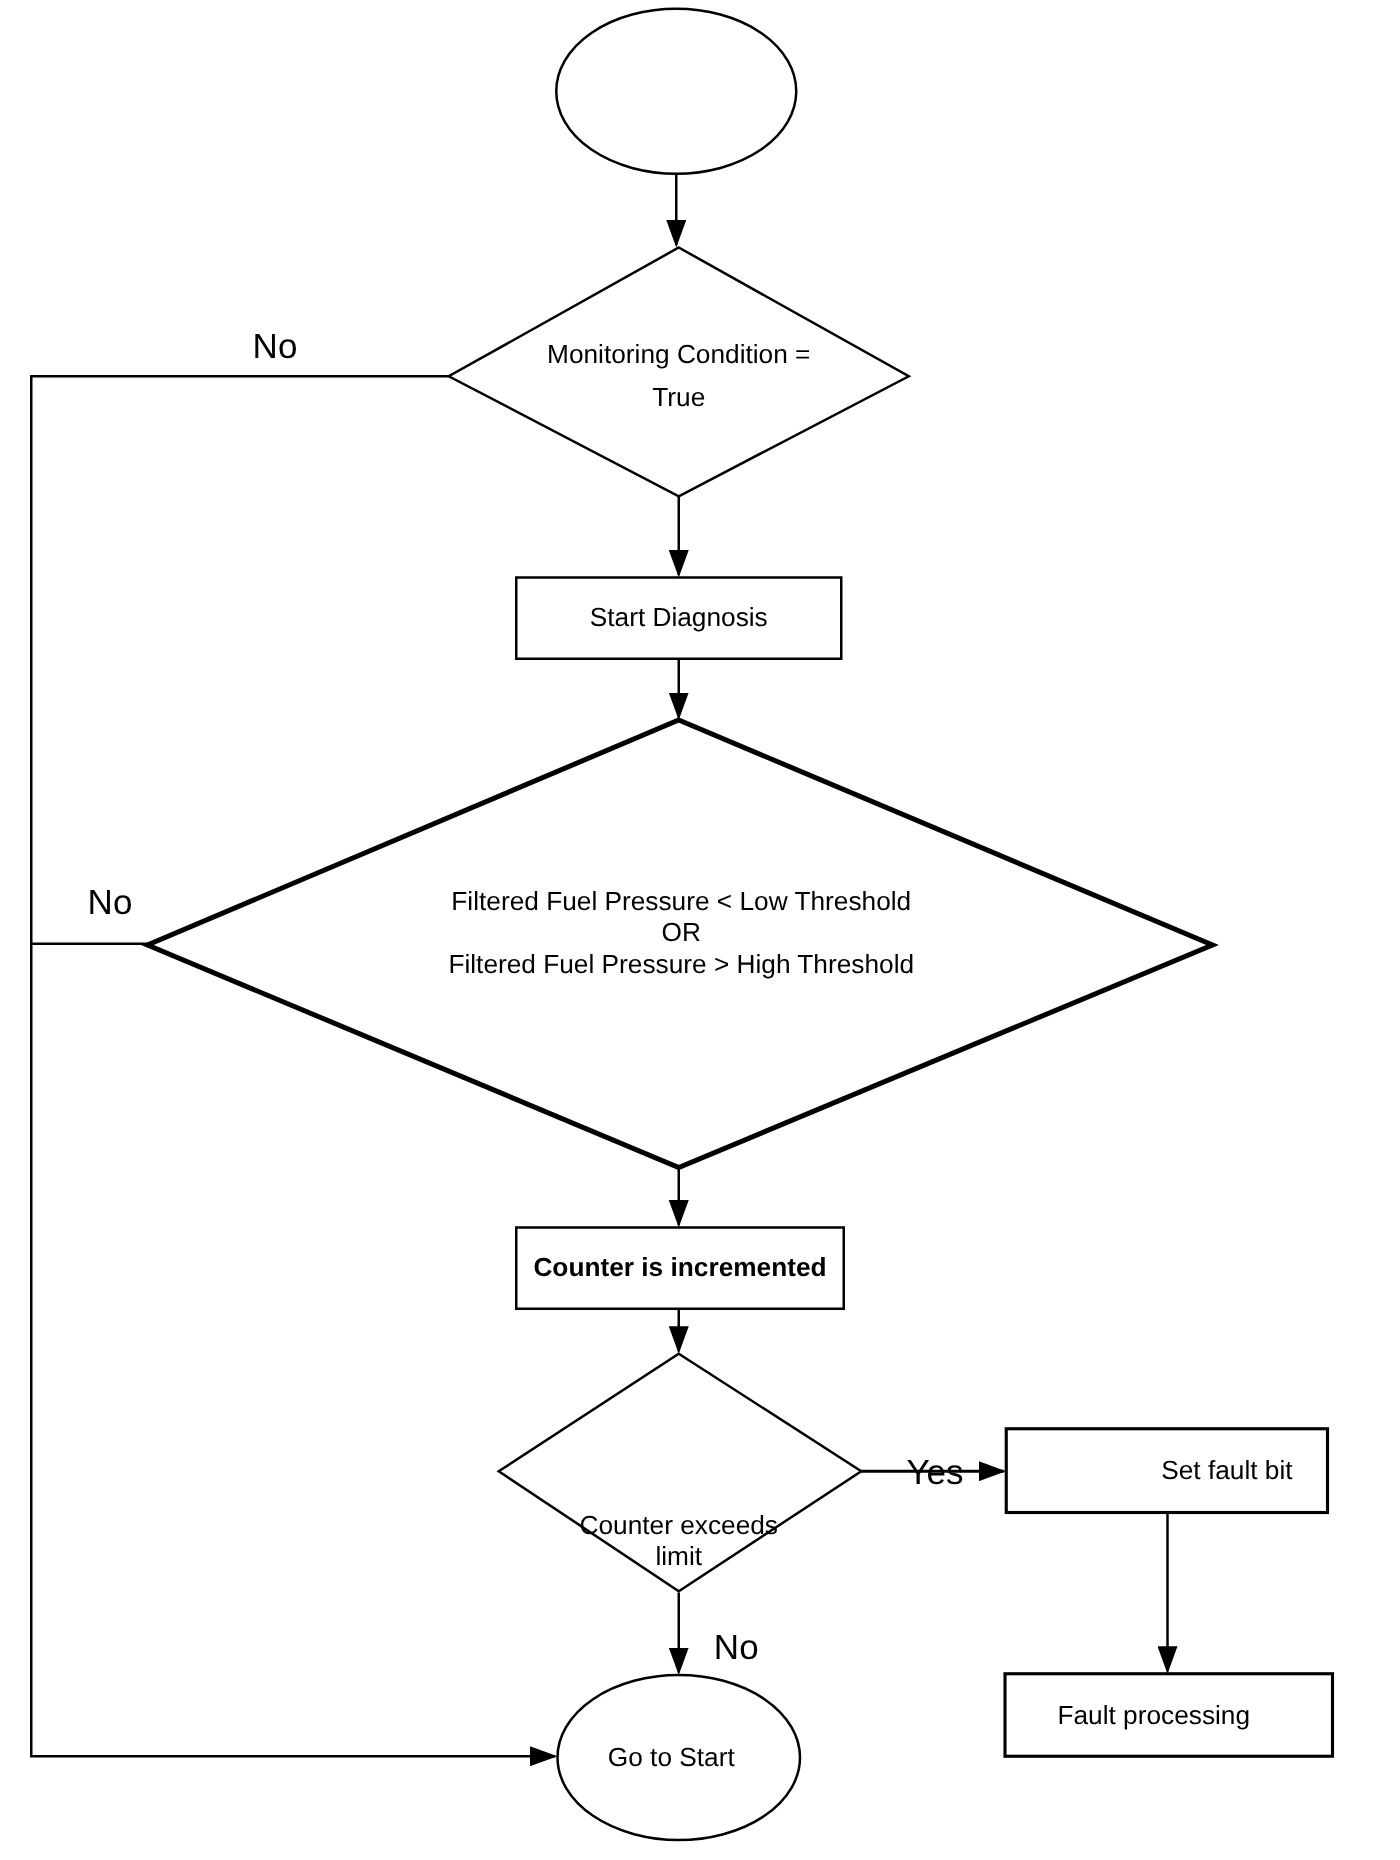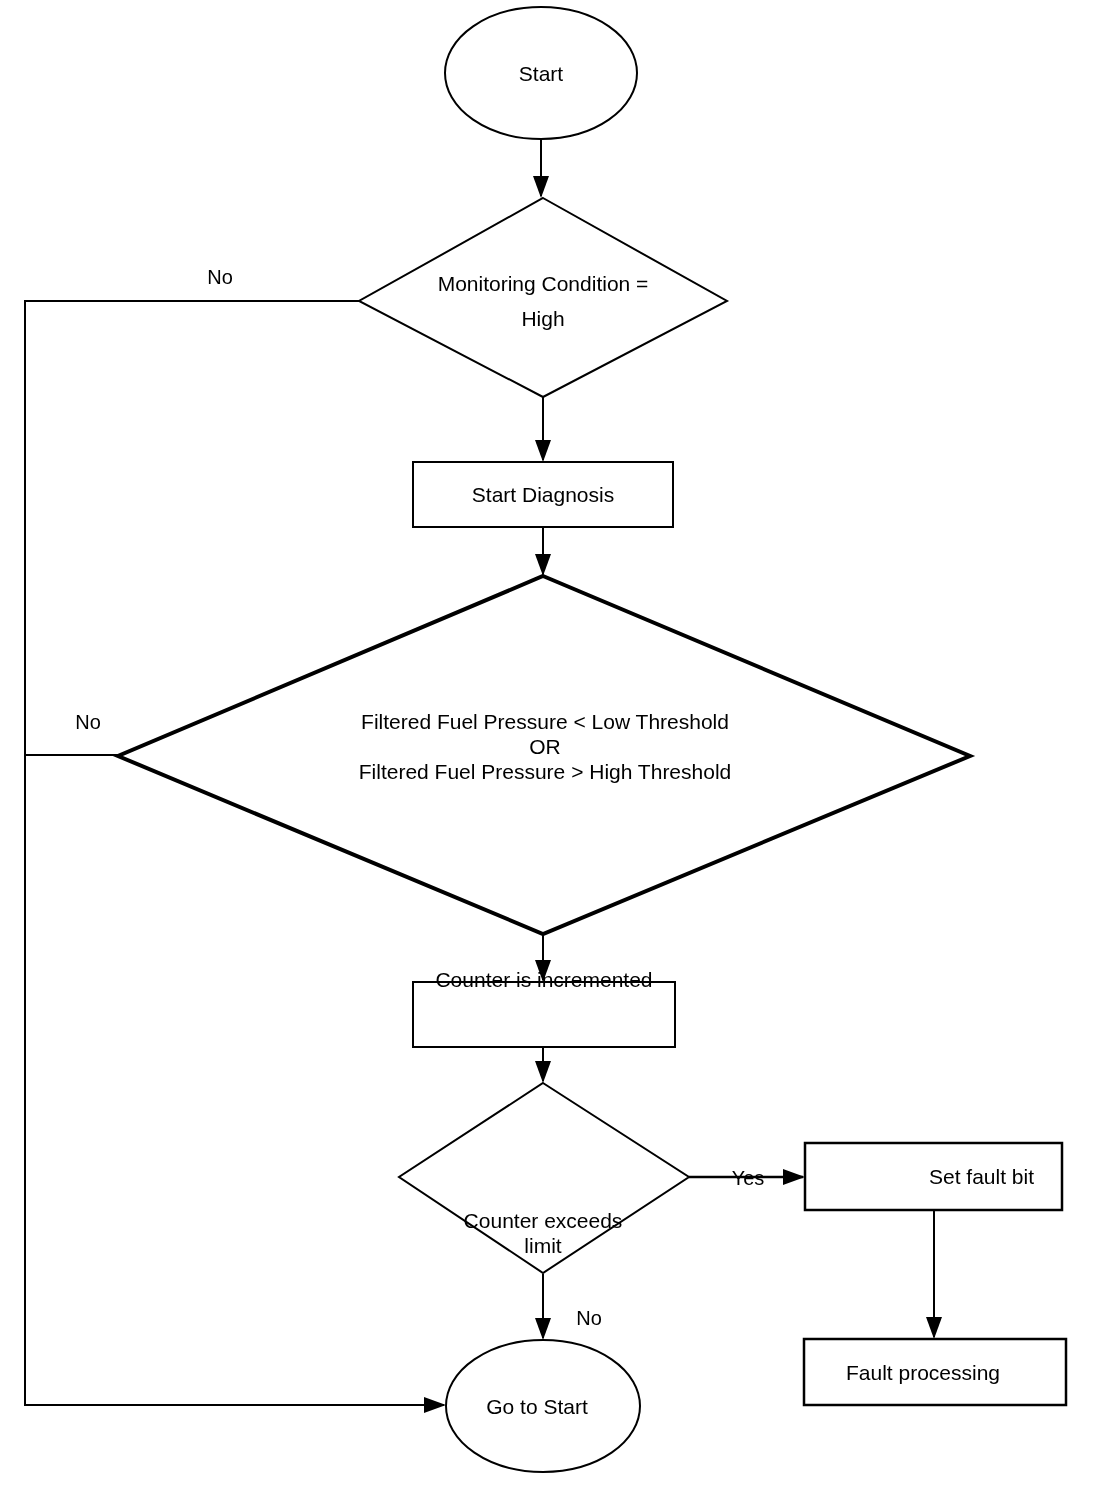--- a/index.html
+++ b/index.html
@@ -86,9 +86,6 @@
     <ellipse cx="543" cy="1406" rx="97" ry="66" fill="#ffffff" stroke="#000000" stroke-width="2"></ellipse>
   </svg>
 
-  <div class="lbl" style="left:445px; top:7px; width:192px; height:132px;">
-    <span>Start</span>
-  </div>
 
   <div class="lbl" style="left:393px; top:250px; width:300px; height:102px;gap:10px;">
     <span>Monitoring Condition =</span>

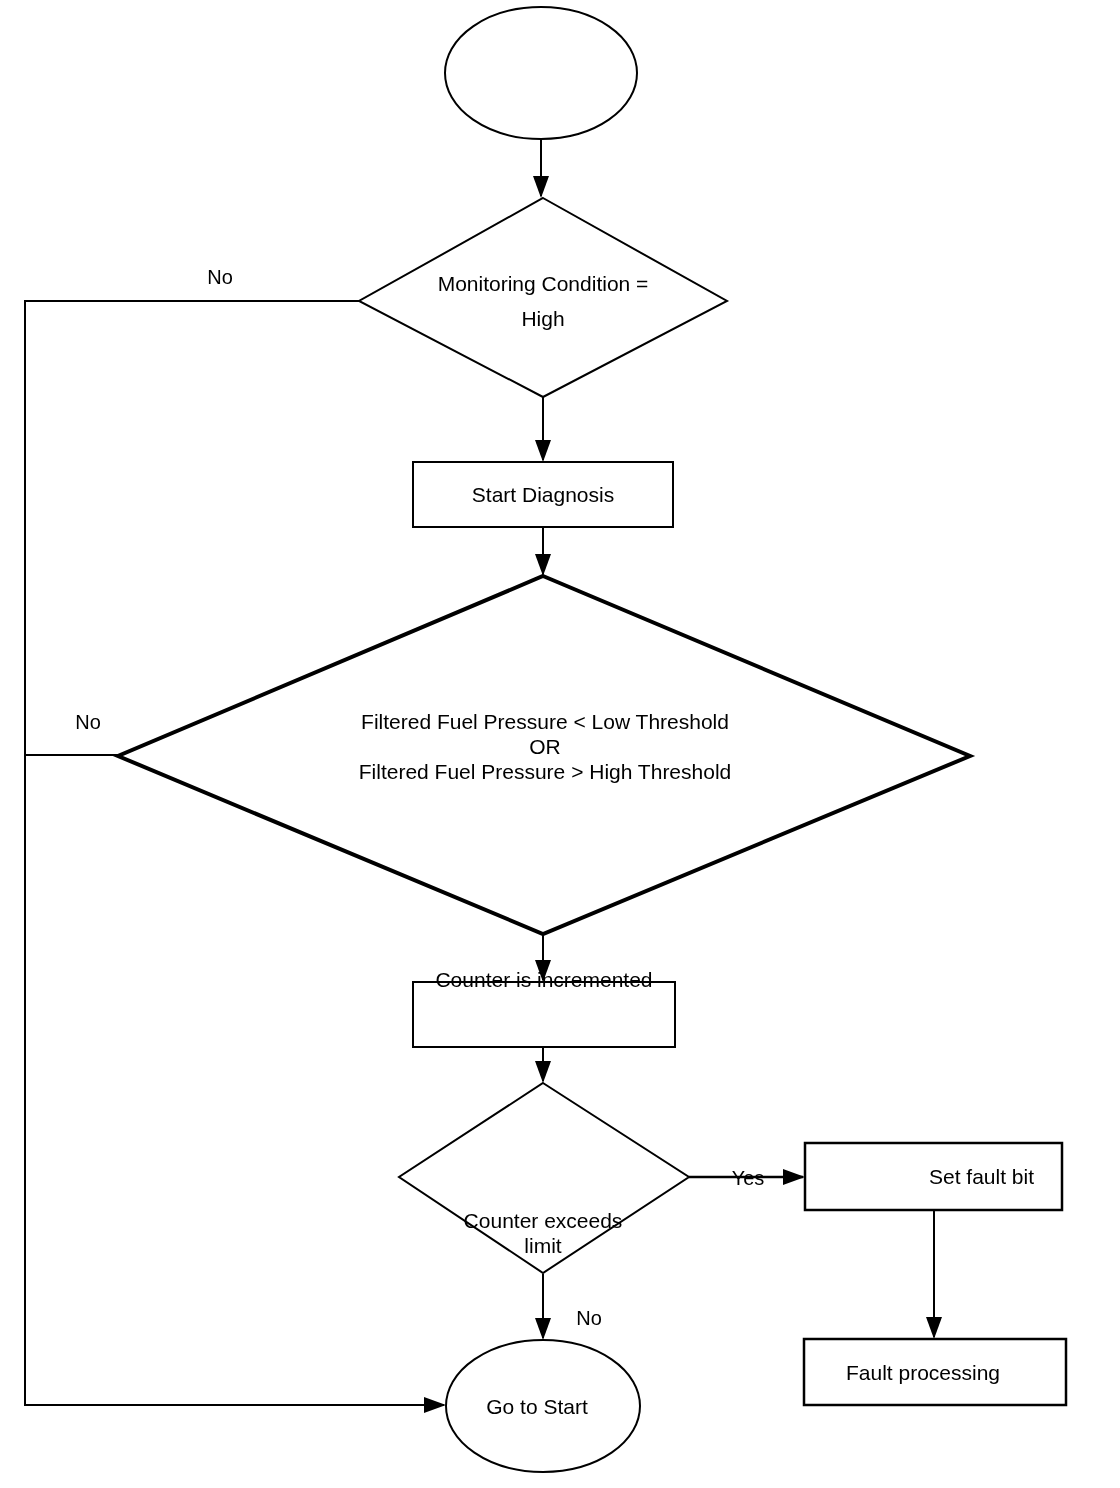--- a/index.html
+++ b/index.html
@@ -30,7 +30,7 @@
     display: flex;
     align-items: center;
     justify-content: center;
-    font-size: 20px;
+    font-size: 28px;
     color: #000000;
     white-space: nowrap;
   }

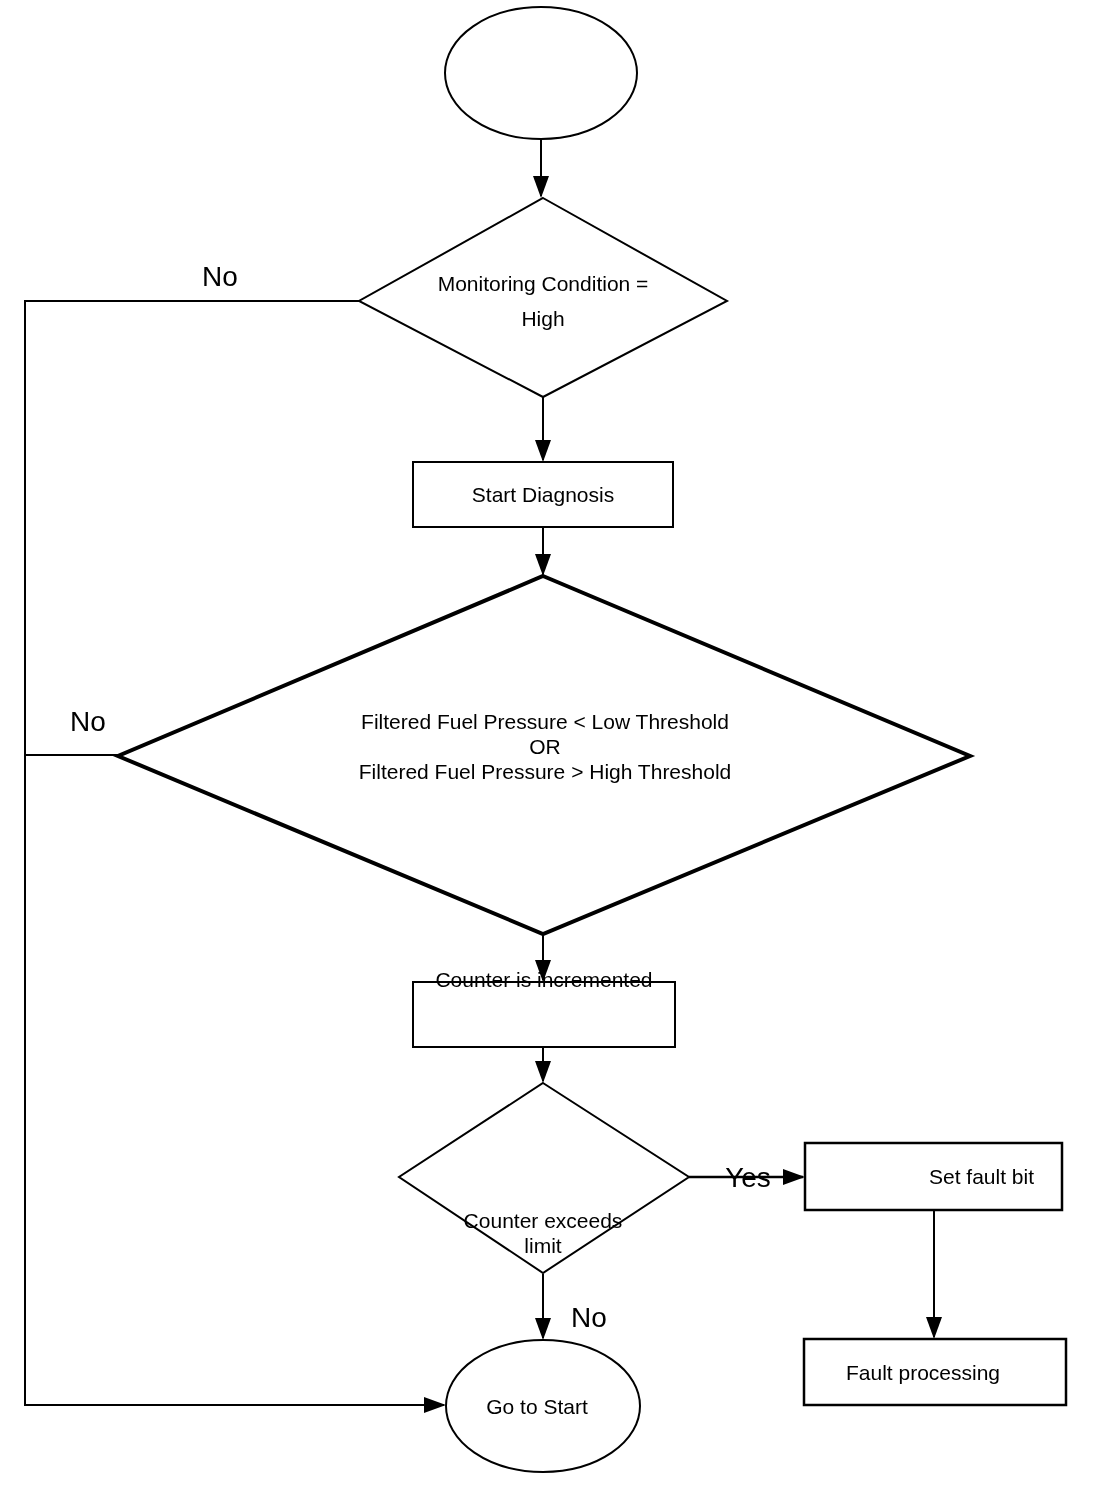--- a/index.html
+++ b/index.html
@@ -89,7 +89,7 @@
 
   <div class="lbl" style="left:393px; top:250px; width:300px; height:102px;gap:10px;">
     <span>Monitoring Condition =</span>
-    <span>High</span>
+    <span>True</span>
   </div>
 
   <div class="lbl" style="left:343px; top:696px; width:404px; height:100px;">

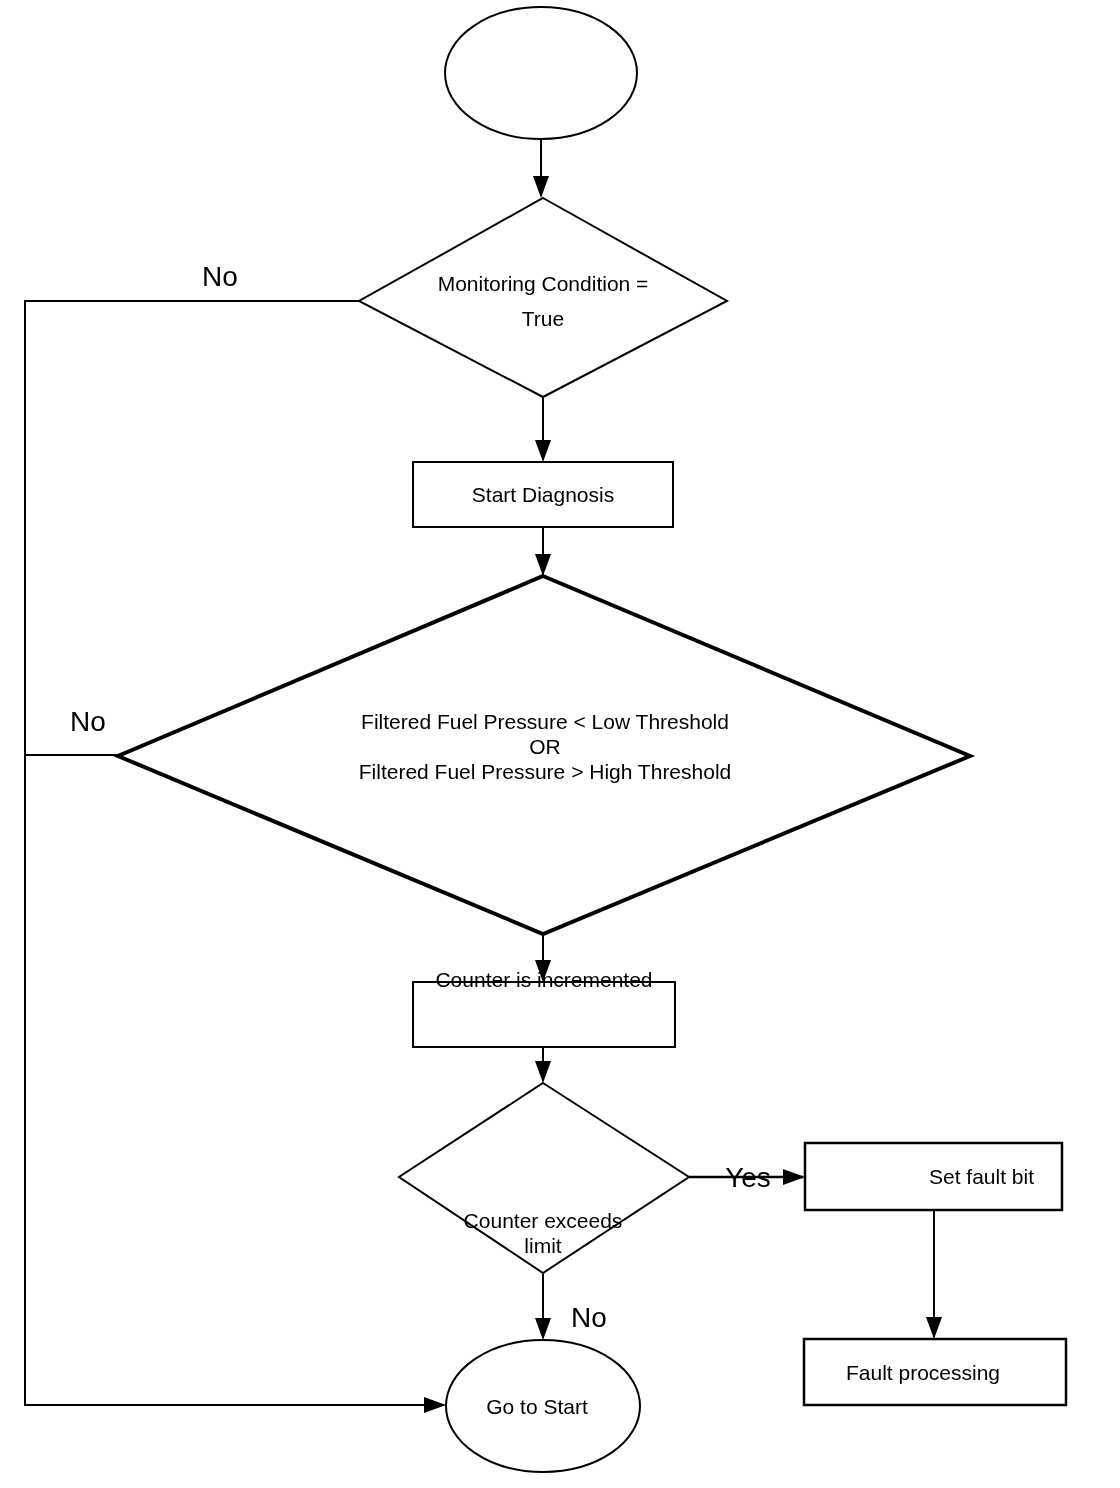--- a/index.html
+++ b/index.html
@@ -102,7 +102,7 @@
     <span>Start Diagnosis</span>
   </div>
 
-  <div class="lbl" style="left:413px; top:947px; width:262px; height:65px;">
+  <div class="lbl" style="left:413px; top:982px; width:262px; height:65px;font-weight:bold;">
     <span>Counter is incremented</span>
   </div>
 

